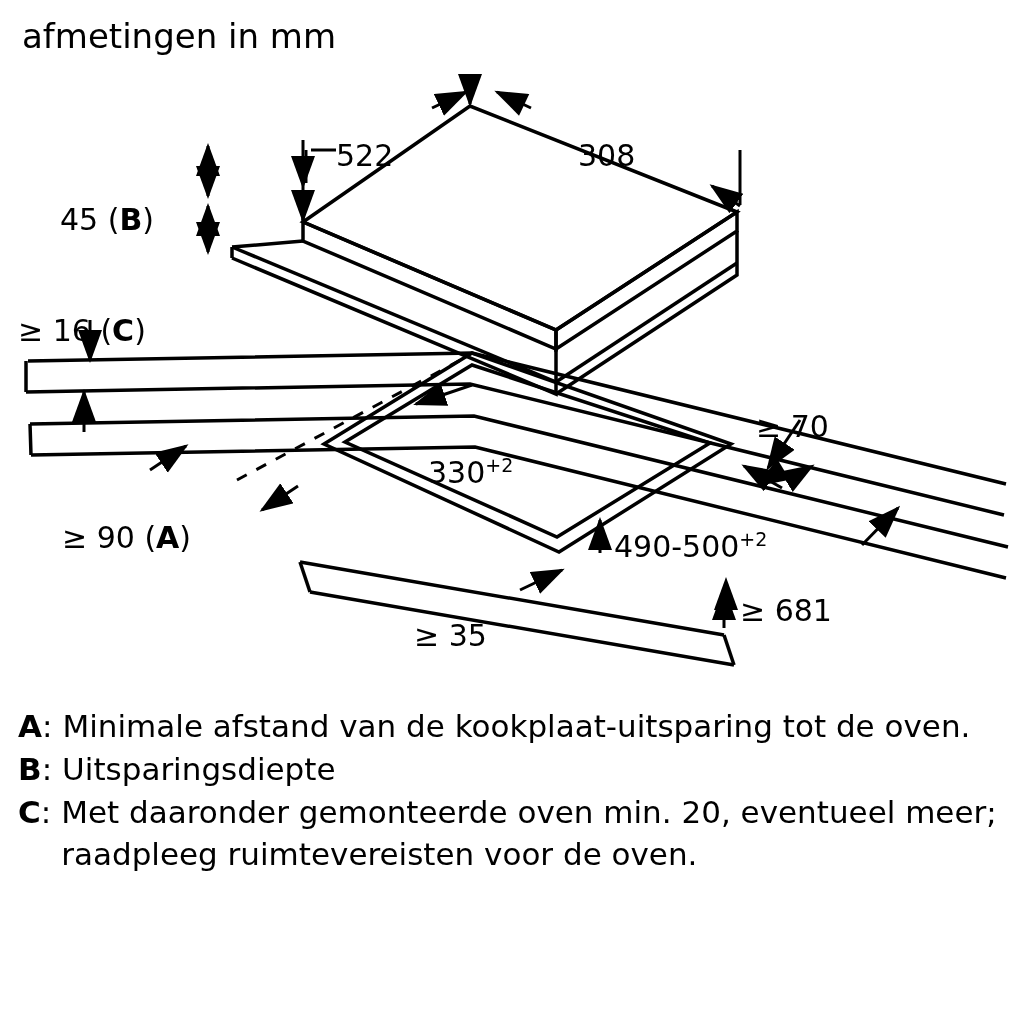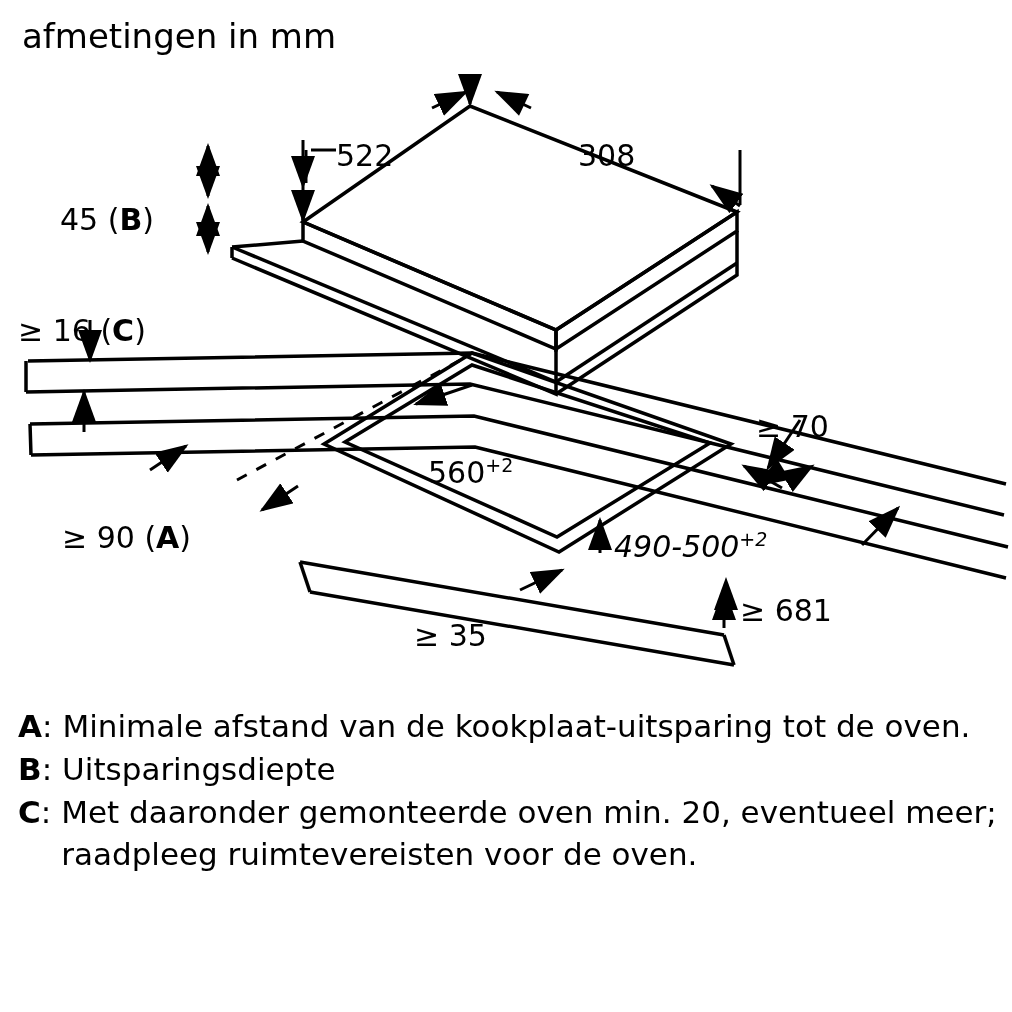--- a/index.html
+++ b/index.html
@@ -209,7 +209,7 @@
   <div class="lbl" style="left:756px; top:379px;">≥ 70</div>
 
   <div class="lbl" style="left:428px; top:423px;">
-    <span>560</span><span class="sup">+2</span>
+    <span>330</span><span class="sup">+2</span>
   </div>
 
   <div class="lbl" style="left:62px; top:490px;">

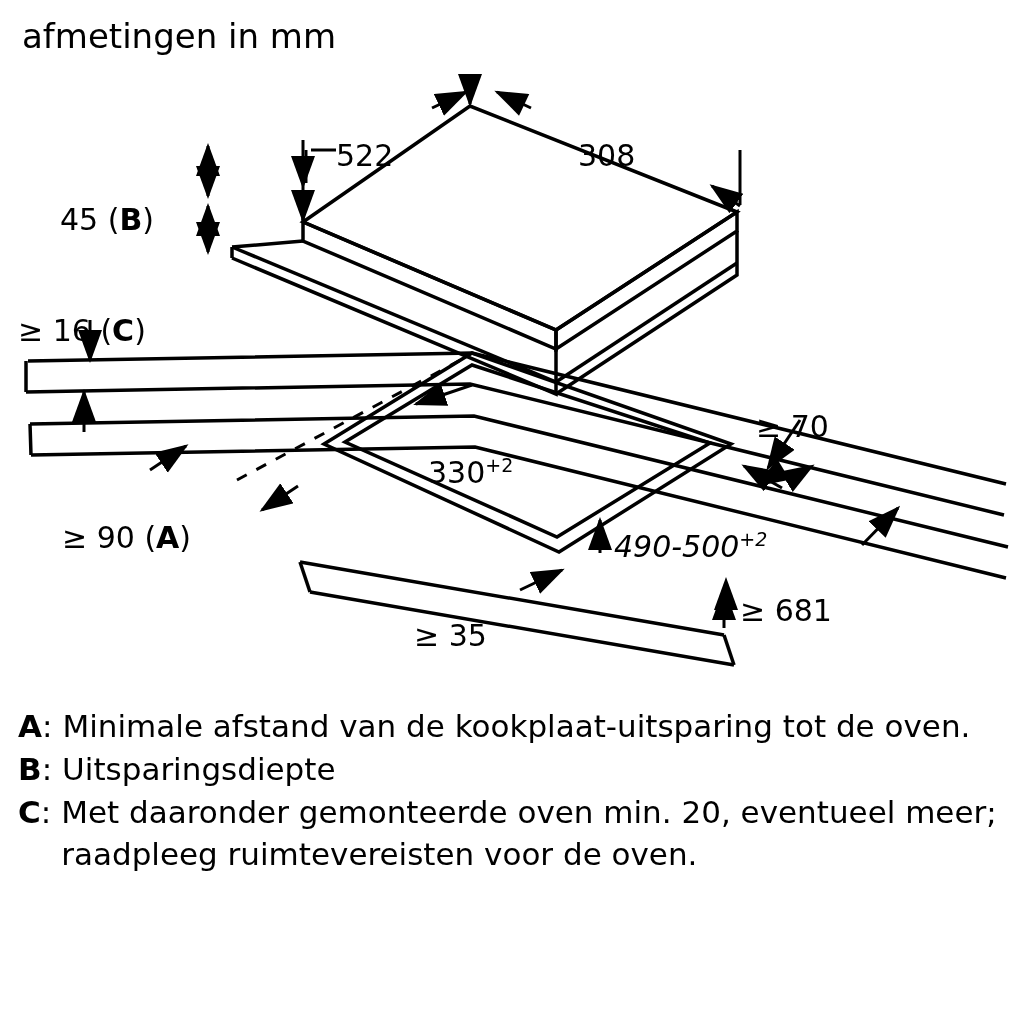--- a/index.html
+++ b/index.html
@@ -216,7 +216,7 @@
     <span>≥ 90 (</span><b>A</b><span>)</span>
   </div>
 
-  <div class="lbl" style="left:614px; top:497px;font-style:italic;">
+  <div class="lbl" style="left:614px; top:497px;">
     <span>490-500</span><span class="sup">+2</span>
   </div>
 

